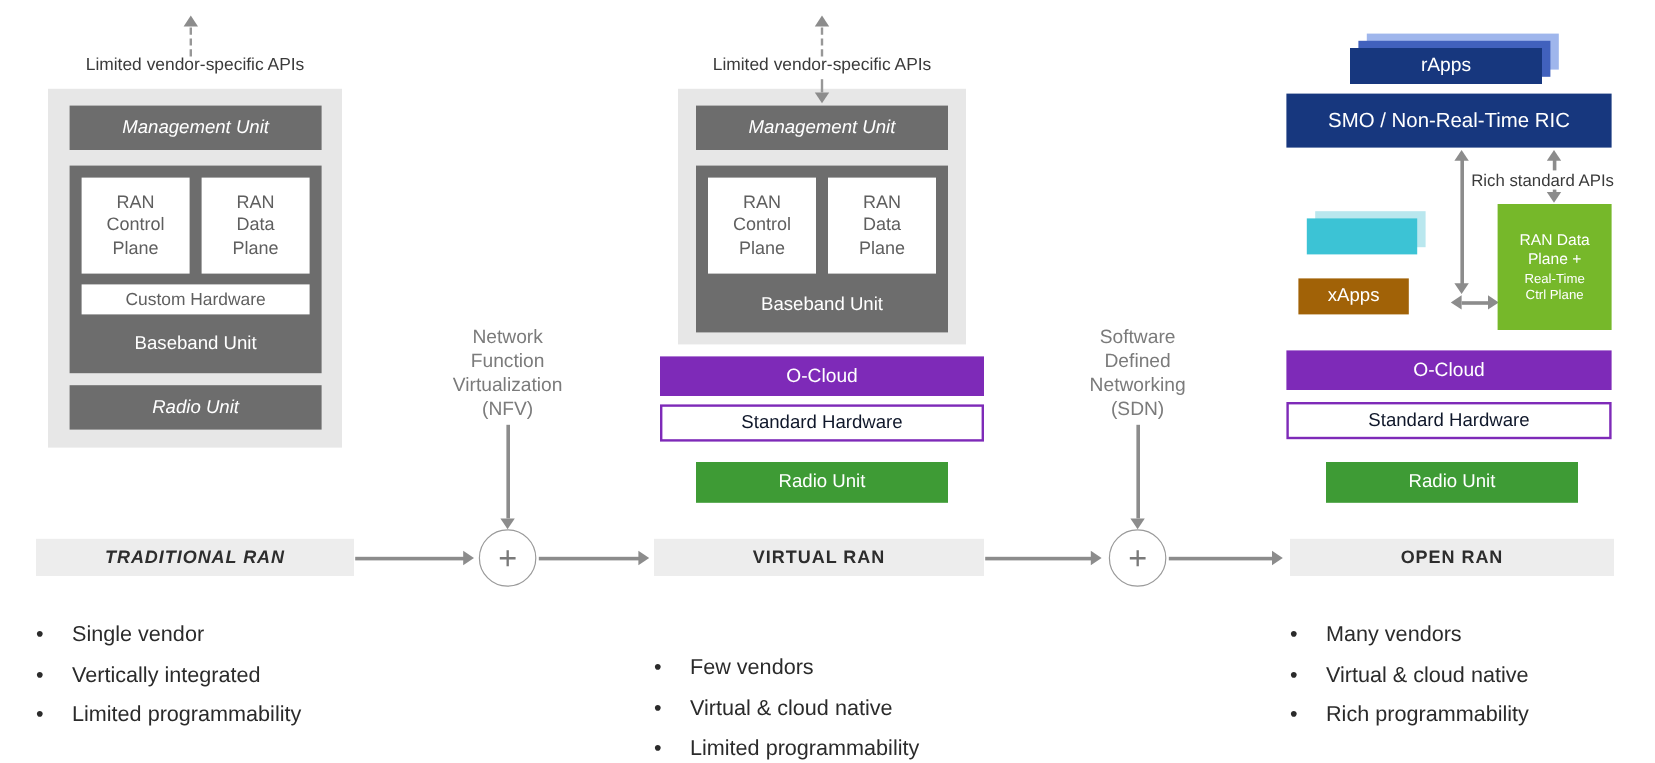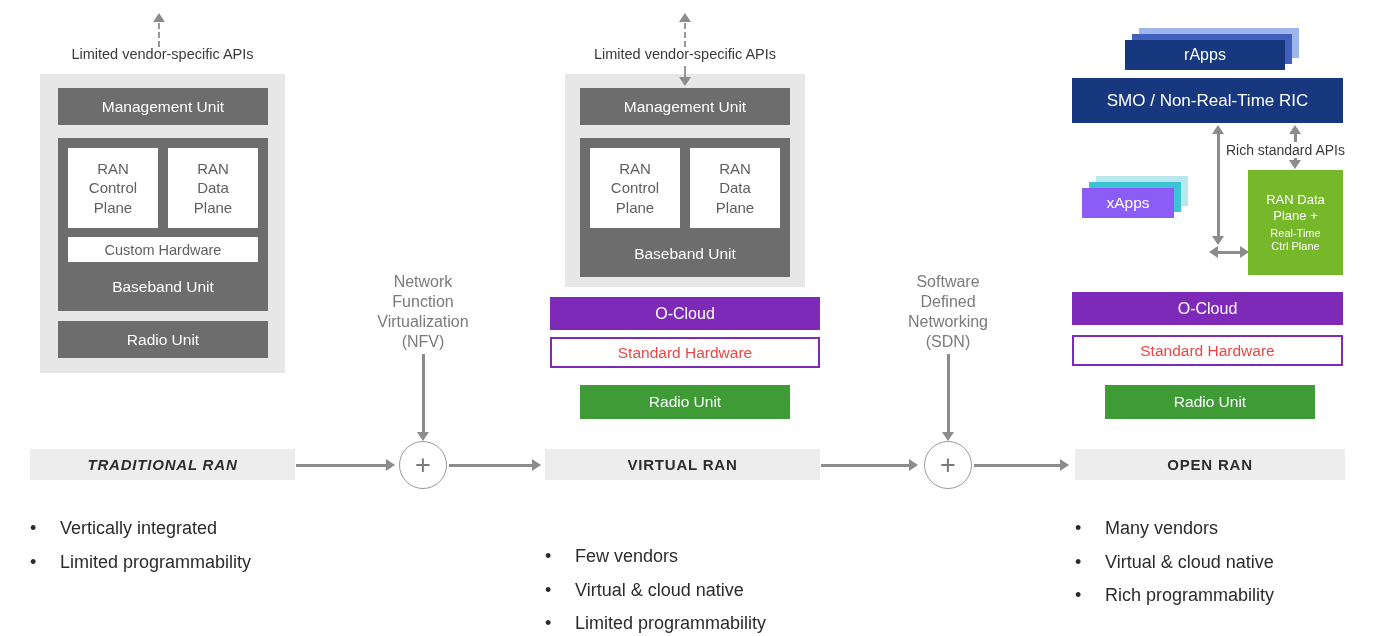--- a/index.html
+++ b/index.html
@@ -11,7 +11,7 @@
   .colc { display:flex; flex-direction:column; align-items:center; justify-content:center; text-align:center; }
 
   .container-gray { background:#e7e7e7; }
-  .graybox { background:#6d6d6d; color:#ffffff; }
+  .graybox { background:#6d6d6d; color:#ffffff;font-style:italic; }
   .whitebox { background:#ffffff; color:#5f5f5f; }
   .titlebar { background:#ededed; color:#2d2d2d; font-weight:700; letter-spacing:0.8px; font-size:15px; }
   .purplebox { background:#7e2ab8; color:#ffffff; }

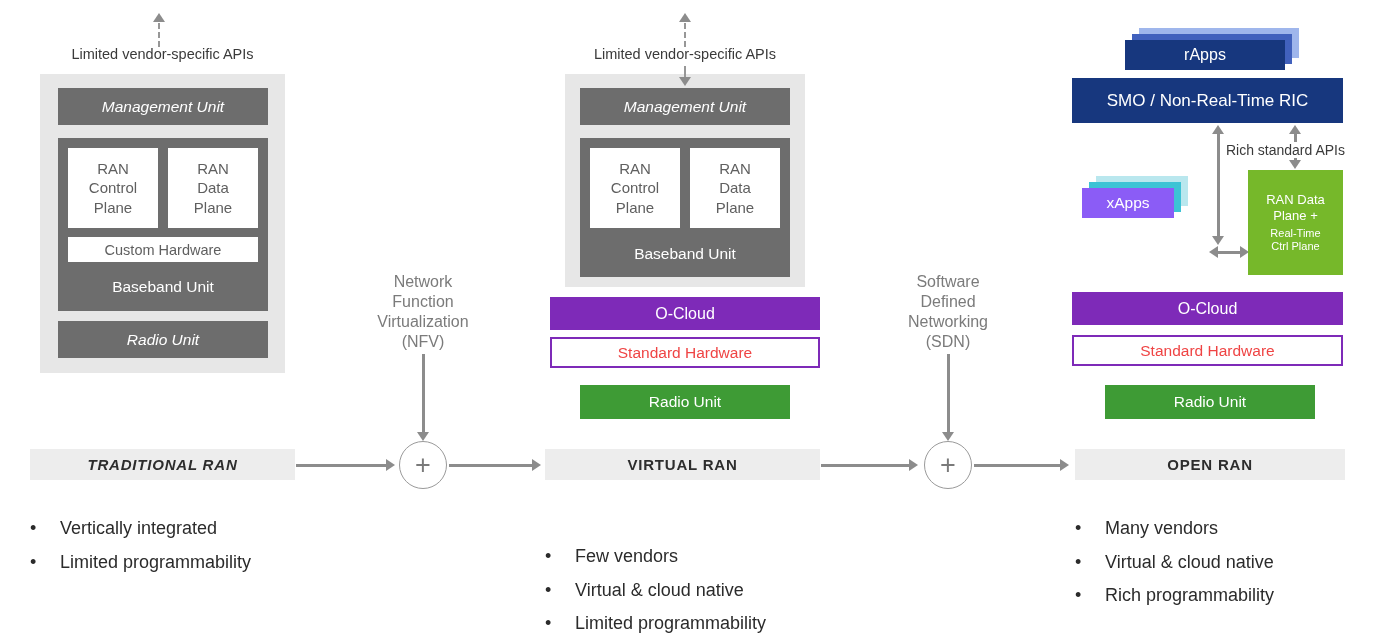--- a/index.html
+++ b/index.html
@@ -20,7 +20,7 @@
   .limebox { background:#76b82a; color:#ffffff; }
   .navybox { background:#17377e; color:#ffffff; }
   .cyanbox { background:#00b2cf; color:#ffffff; }
-  .tealbox { background:#8b5cf6; color:#ffffff; }
+  .tealbox { background:#a16207; color:#ffffff;margin-top:44px; }
 
   .api-label { font-size:14.5px; color:#3a3a3a; }
   .transition-label { font-size:16px; color:#7b7b7b; line-height:1.25; text-align:center; }

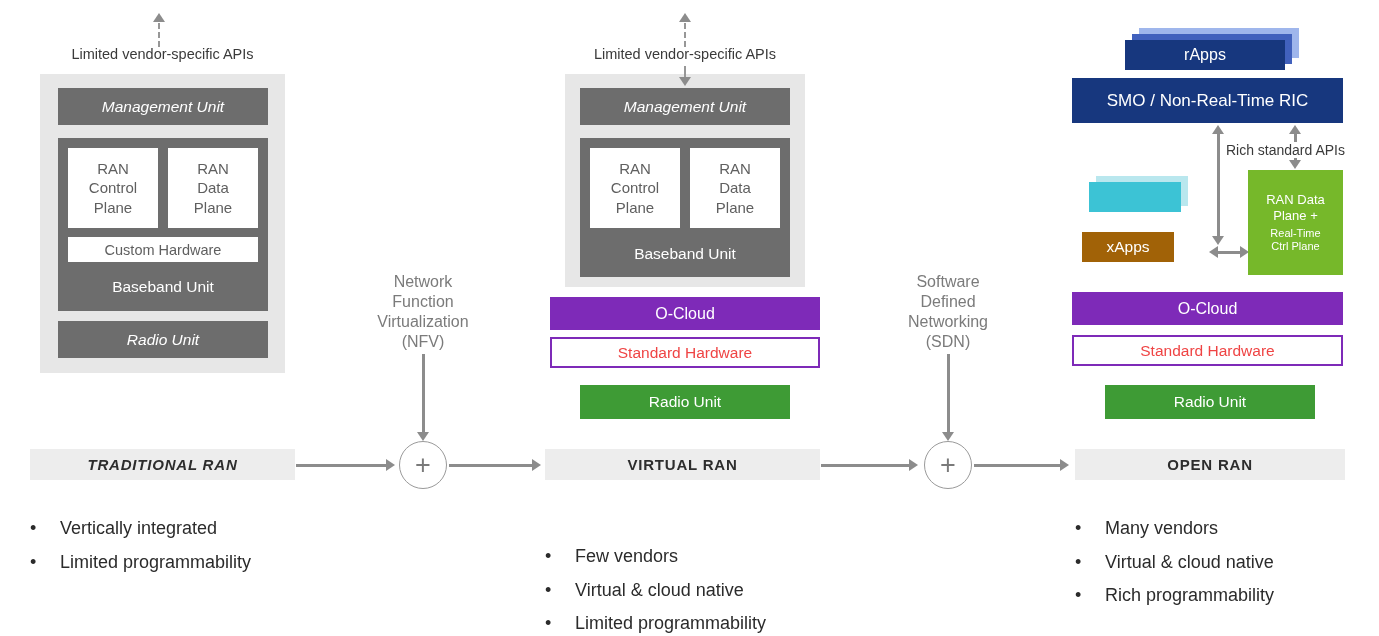--- a/index.html
+++ b/index.html
@@ -15,7 +15,7 @@
   .whitebox { background:#ffffff; color:#5f5f5f; }
   .titlebar { background:#ededed; color:#2d2d2d; font-weight:700; letter-spacing:0.8px; font-size:15px; }
   .purplebox { background:#7e2ab8; color:#ffffff; }
-  .purple-outline { background:#ffffff; border:2px solid #7e2ab8; color:#ef4444; }
+  .purple-outline { background:#ffffff; border:2px solid #7e2ab8; color:#0f172a; }
   .greenbox { background:#3e9b35; color:#ffffff; }
   .limebox { background:#76b82a; color:#ffffff; }
   .navybox { background:#17377e; color:#ffffff; }

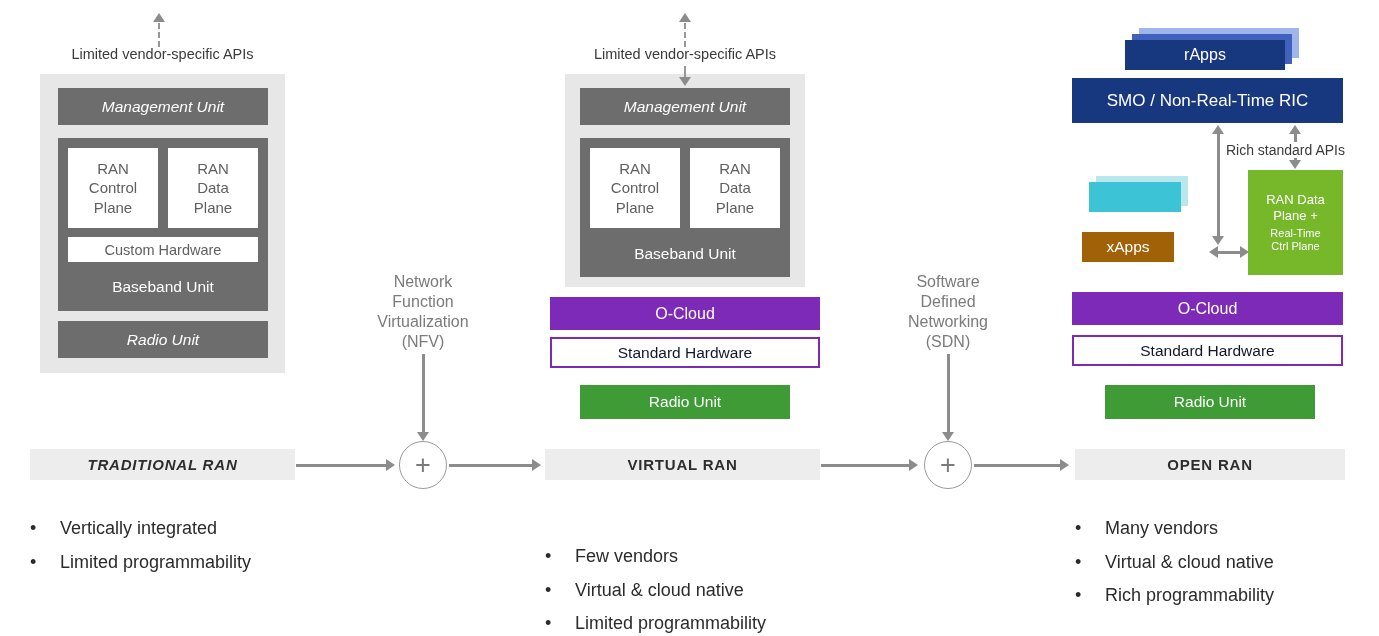--- a/index.html
+++ b/index.html
@@ -135,6 +135,10 @@
   <ul class="abs bullets" style="left:30px; top:518px; width:340px;">
     <li class="bullet-item">
       <span class="bullet-dot"></span>
+      <span>Single vendor</span>
+    </li>
+    <li class="bullet-item">
+      <span class="bullet-dot"></span>
       <span>Vertically integrated</span>
     </li>
     <li class="bullet-item">

